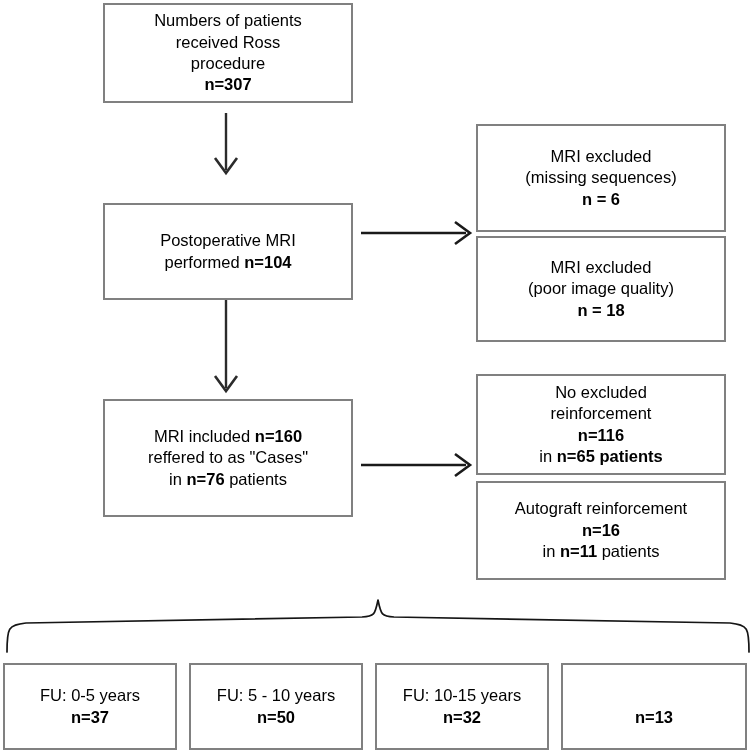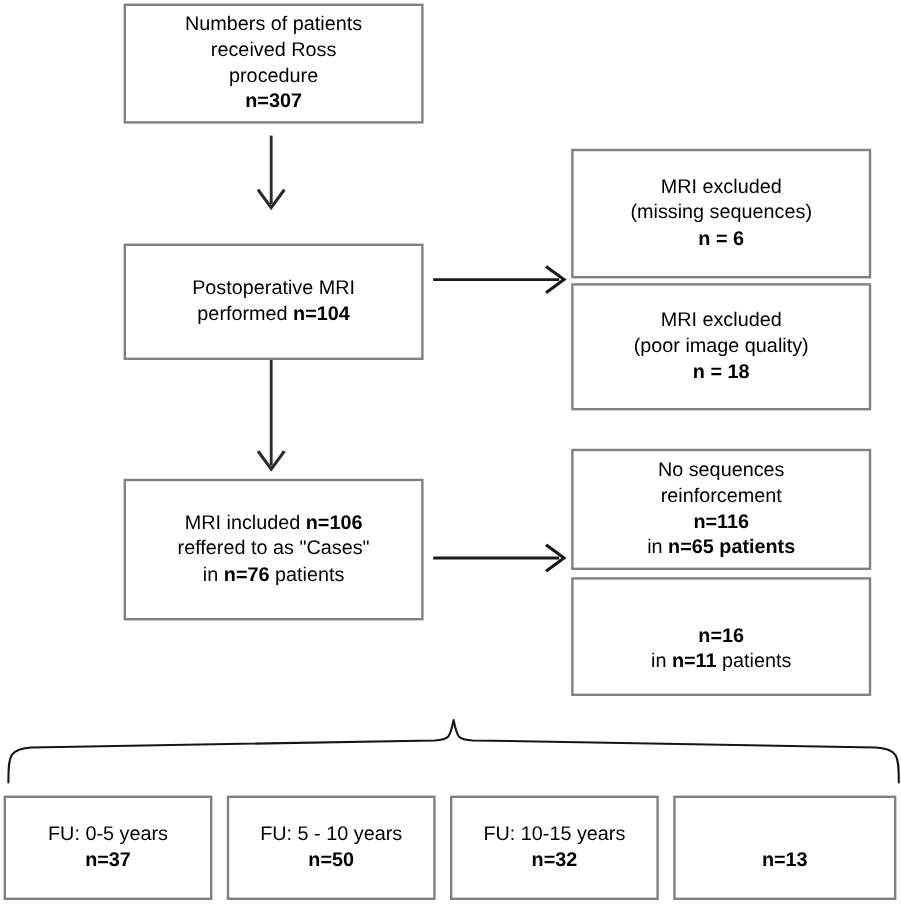--- a/index.html
+++ b/index.html
@@ -125,7 +125,7 @@
   </div>
 
   <div class="node" id="node-no-reinf">
-    <span class="txt"><span>No sequences</span><br><span>reinforcement</span><br><b>n=116</b><br><span>in </span><b>n=65 patients</b></span>
+    <span class="txt"><span>No excluded</span><br><span>reinforcement</span><br><b>n=116</b><br><span>in </span><b>n=65 patients</b></span>
   </div>
 
   <div class="node" id="node-autograft">

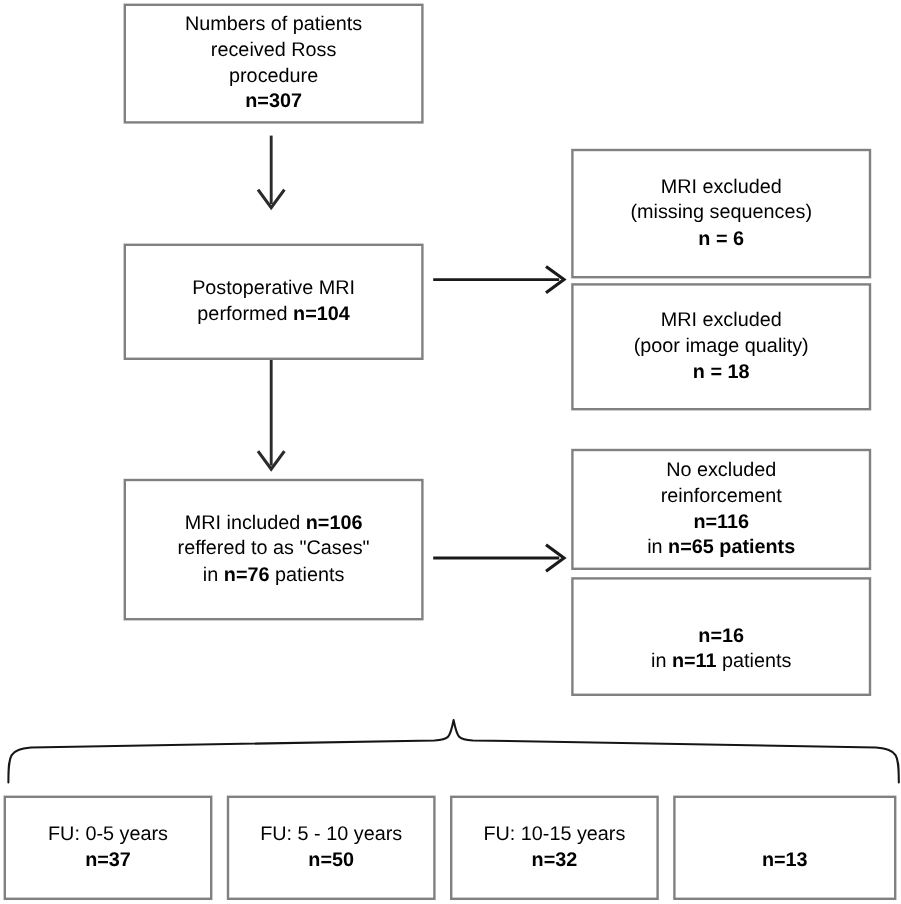--- a/index.html
+++ b/index.html
@@ -113,7 +113,7 @@
   </div>
 
   <div class="node" id="node-mri-incl">
-    <span class="txt"><span>MRI included </span><b>n=106</b><br><span>reffered to as "Cases"</span><br><span>in </span><b>n=76</b><span> patients</span></span>
+    <span class="txt"><span>MRI included </span><b>n=160</b><br><span>reffered to as "Cases"</span><br><span>in </span><b>n=76</b><span> patients</span></span>
   </div>
 
   <div class="node" id="node-excl-seq">

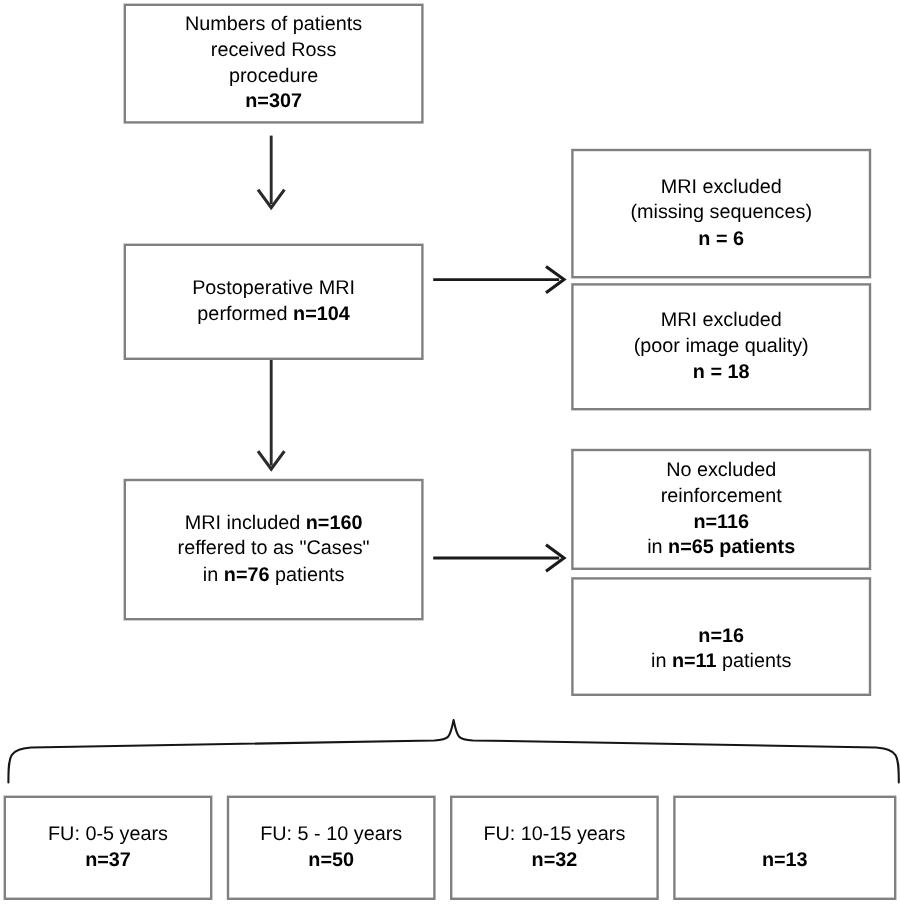--- a/index.html
+++ b/index.html
@@ -129,7 +129,7 @@
   </div>
 
   <div class="node" id="node-autograft">
-    <span class="txt"><br><b>n=16</b><br><span>in </span><b>n=11</b><span> patients</span></span>
+    <span class="txt"><span>Autograft reinforcement</span><br><b>n=16</b><br><span>in </span><b>n=11</b><span> patients</span></span>
   </div>
 
   <div class="node" id="node-fu-0-5">

